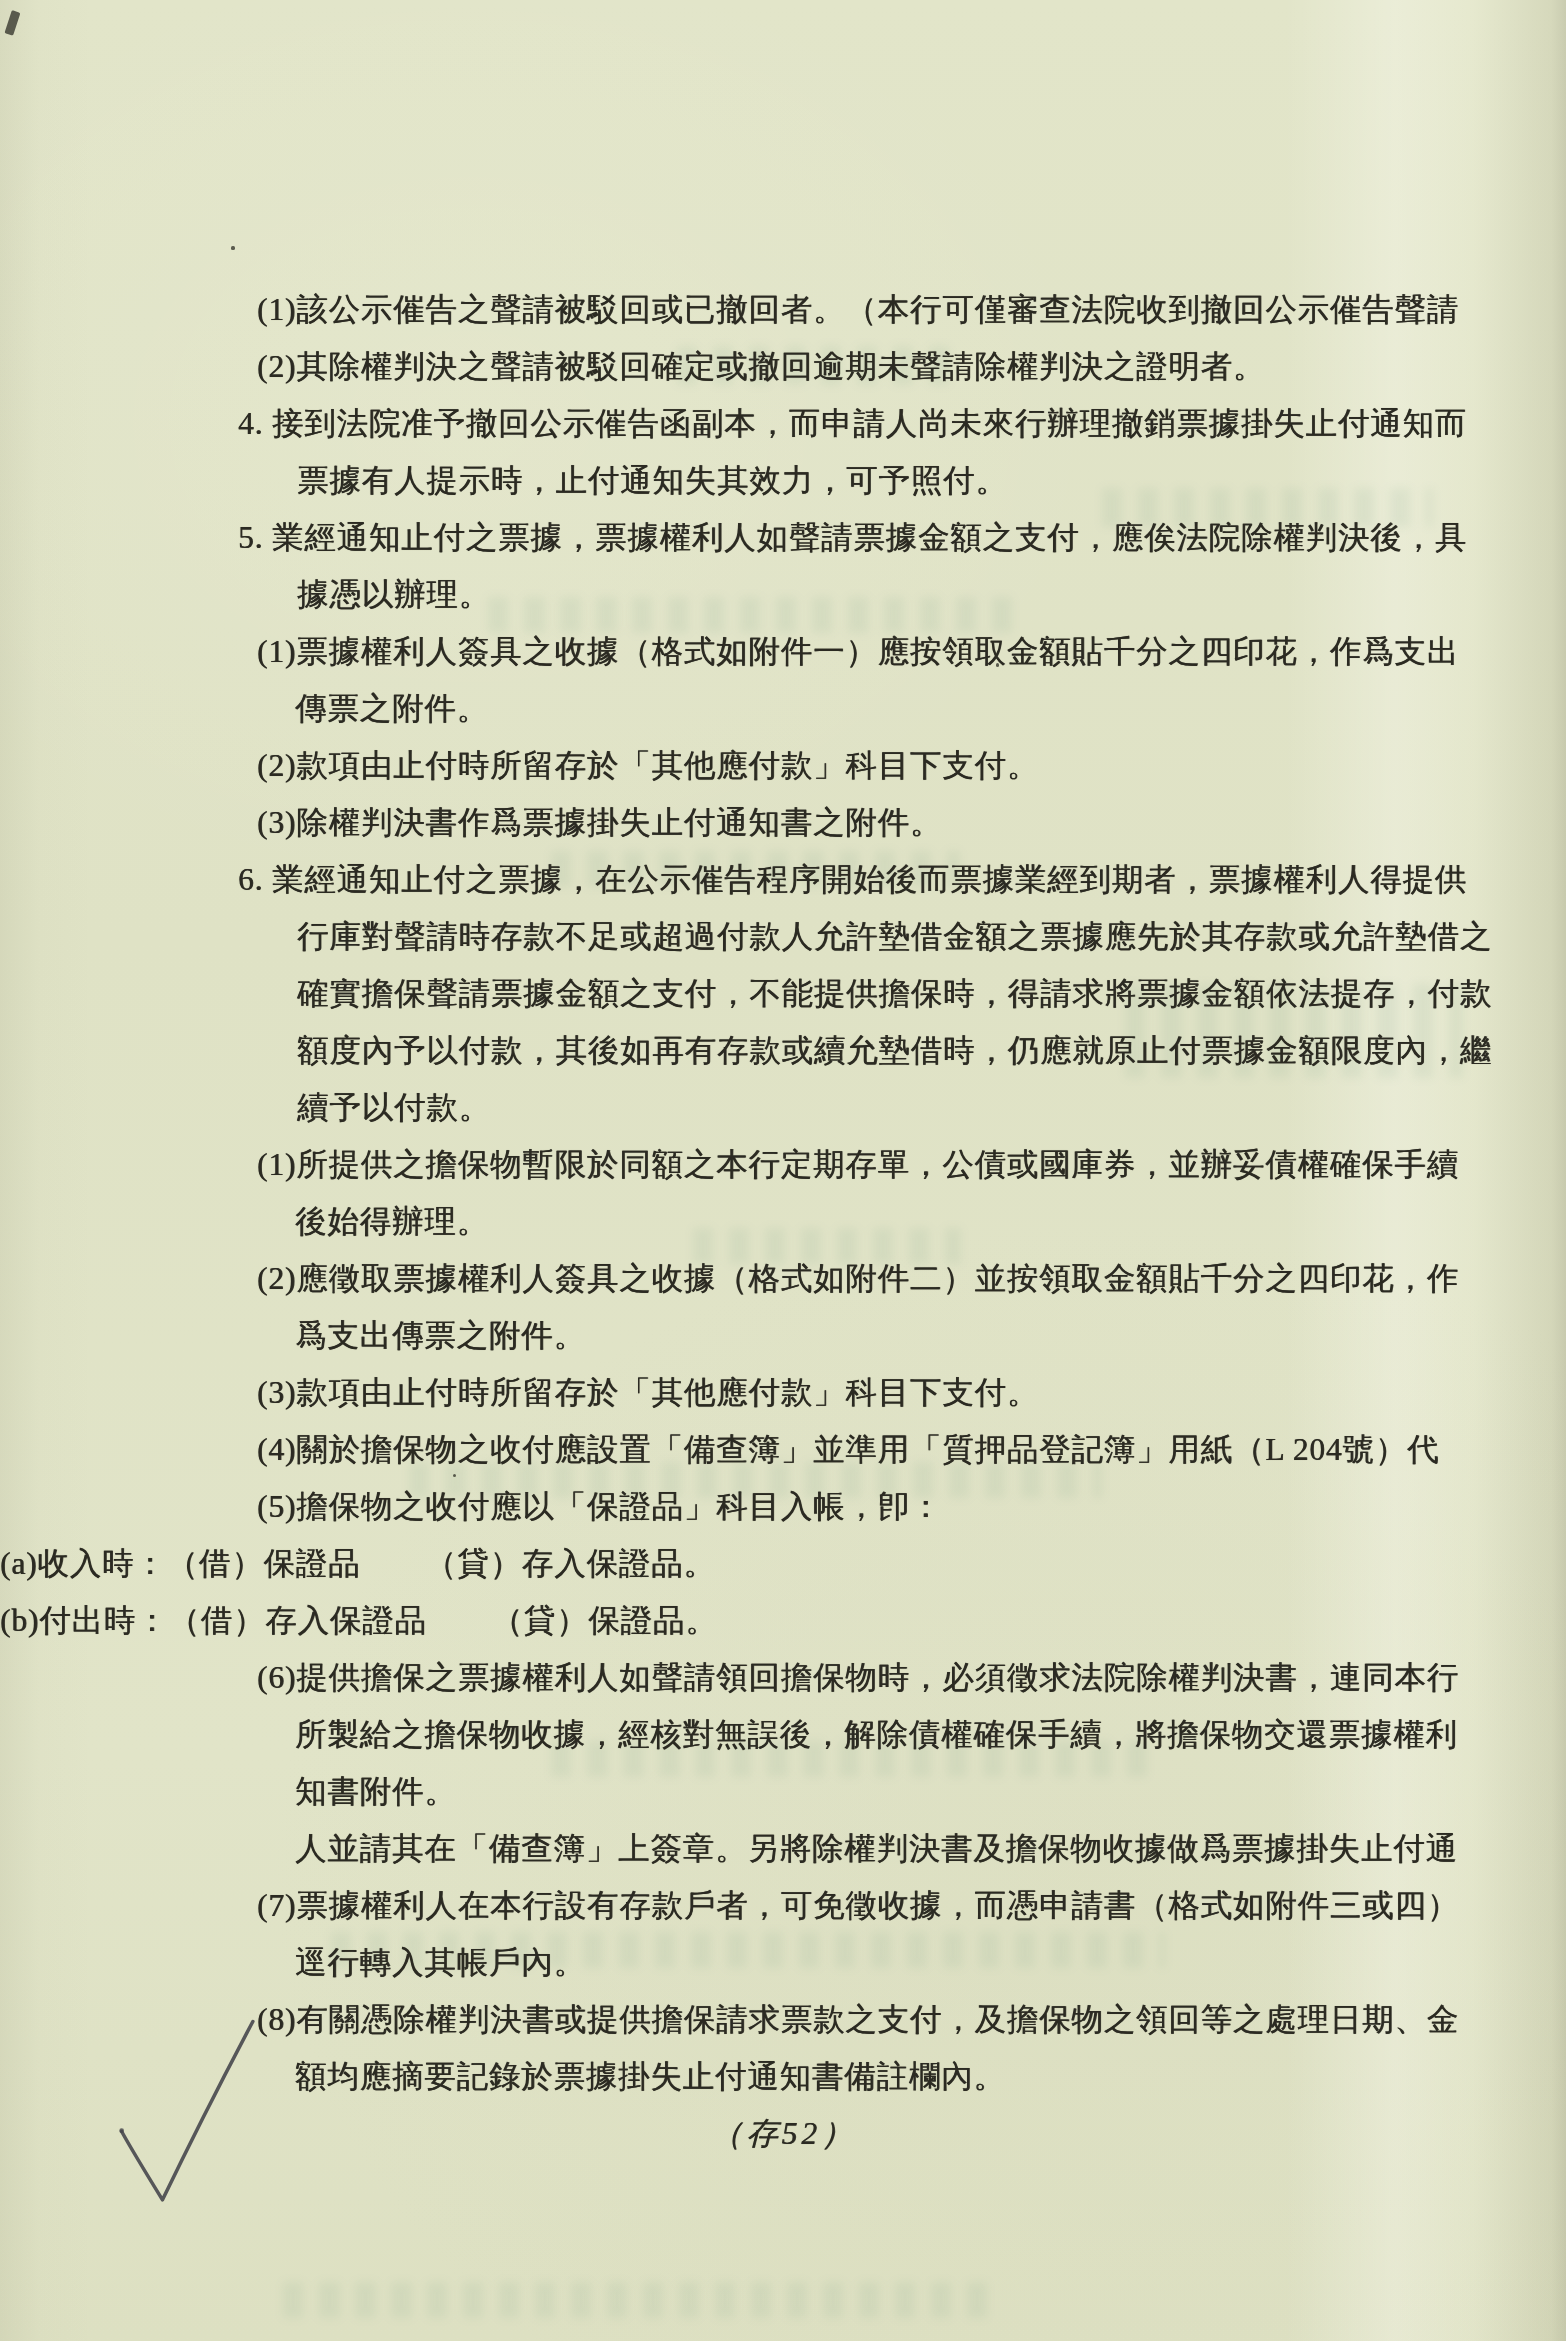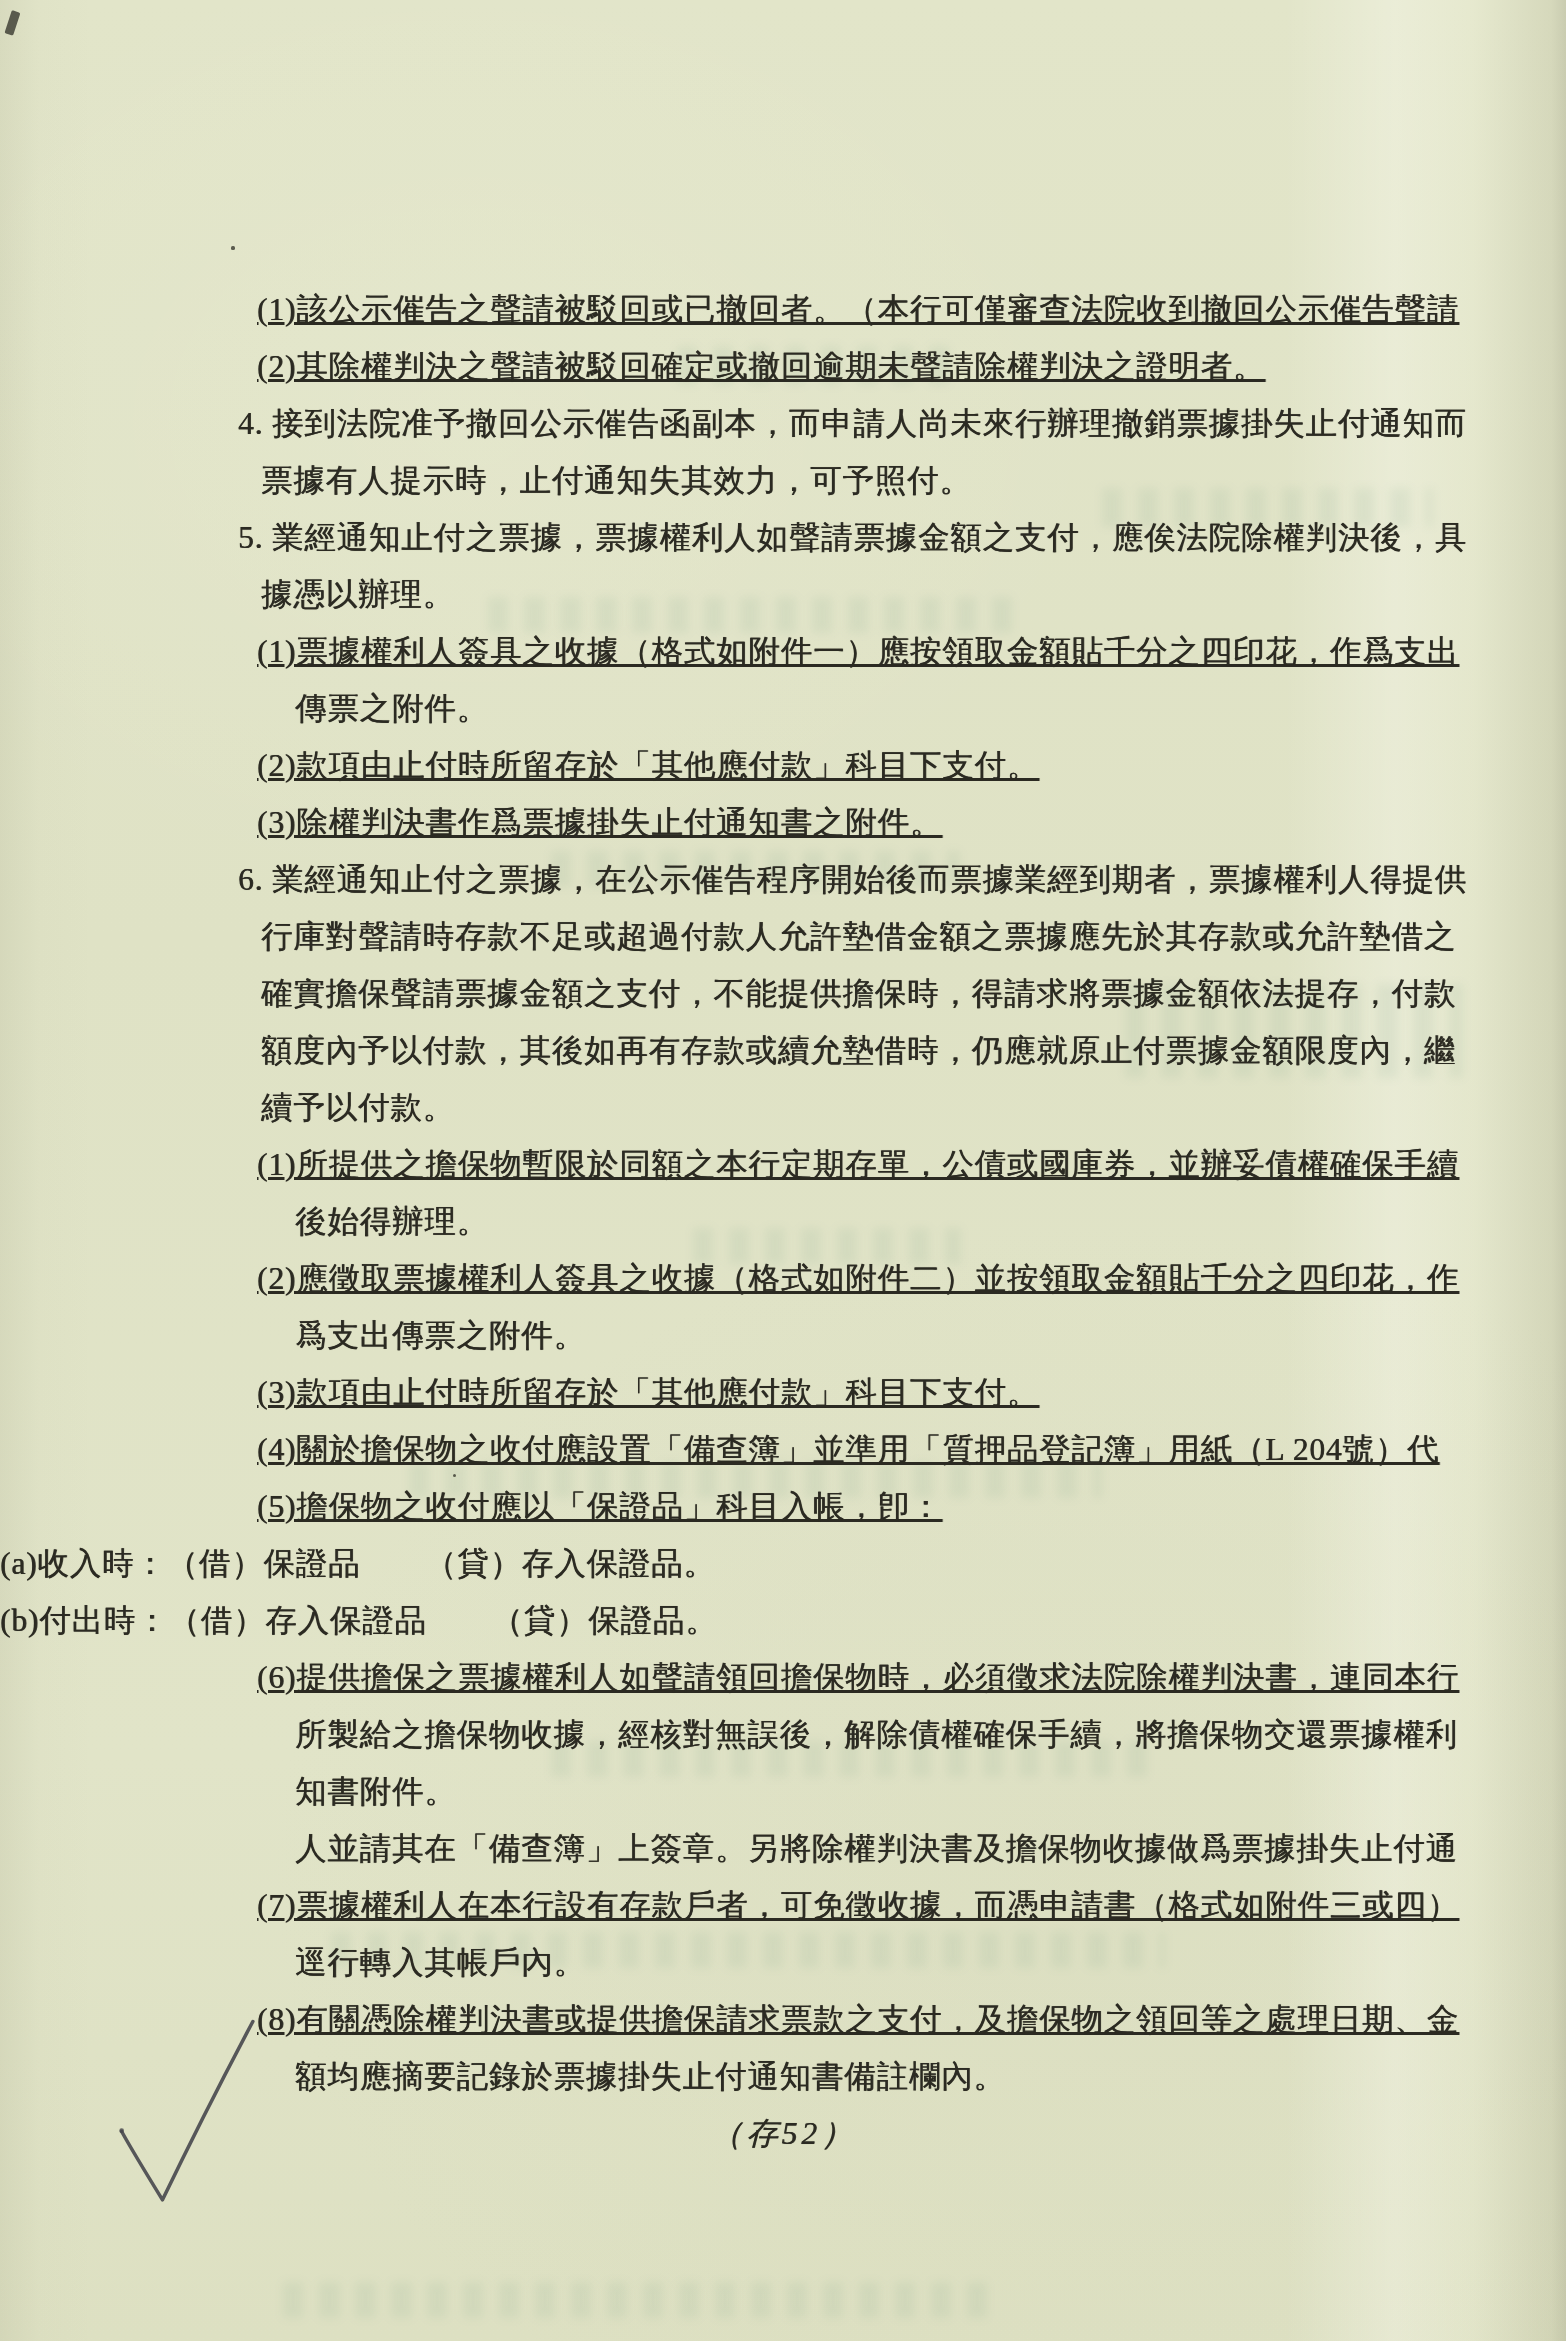--- a/index.html
+++ b/index.html
@@ -30,7 +30,7 @@
   }
   .indent-main   {padding-left:238px;}
   .indent-maincont{padding-left:261px;}
-  .indent-sub    {padding-left:257px;text-decoration:underline;}
+  .indent-sub    {padding-left:257px;}
   .indent-subcont{padding-left:295px;}
   .indent-alpha  {}
   .footer-line   {text-align:center;padding-left:0;letter-spacing:3.9px;font-style:italic;}

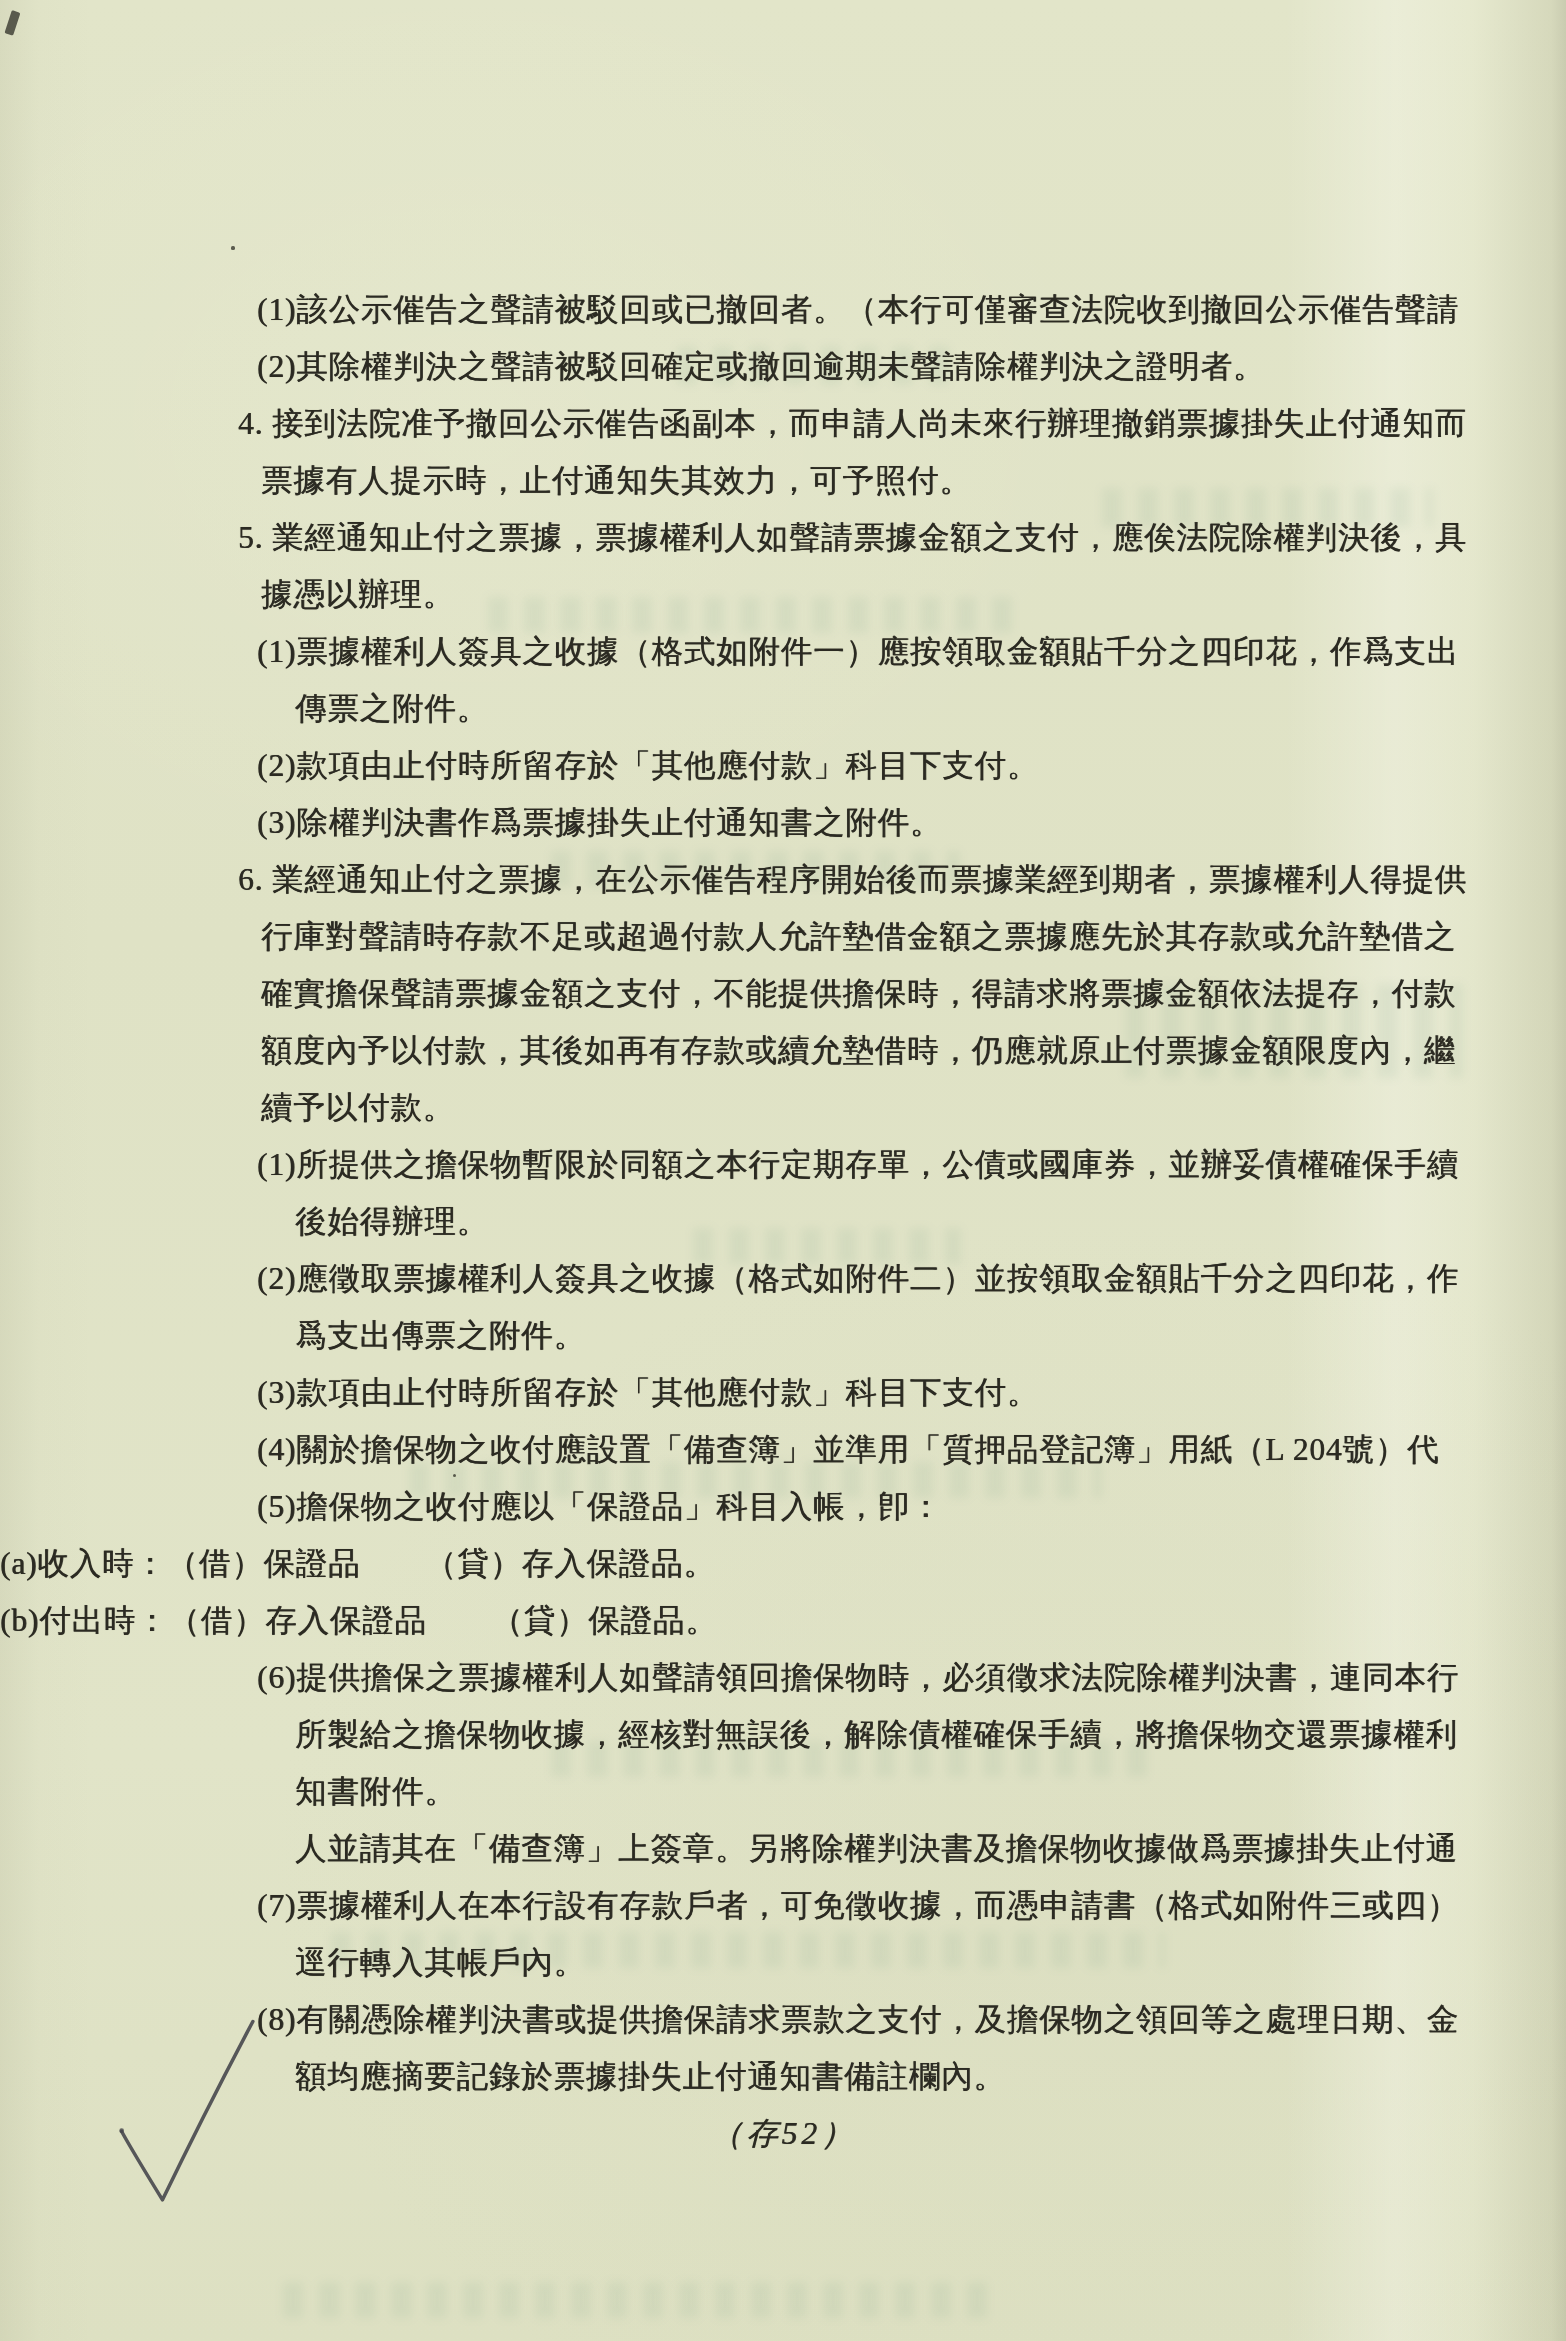--- a/index.html
+++ b/index.html
@@ -29,7 +29,7 @@
     text-shadow:0.6px 0 0 rgba(43,42,34,.85), 0 0 0.8px rgba(43,42,34,.35);
   }
   .indent-main   {padding-left:238px;}
-  .indent-maincont{padding-left:261px;}
+  .indent-maincont{padding-left:261px;margin-left:36px;}
   .indent-sub    {padding-left:257px;}
   .indent-subcont{padding-left:295px;}
   .indent-alpha  {}

